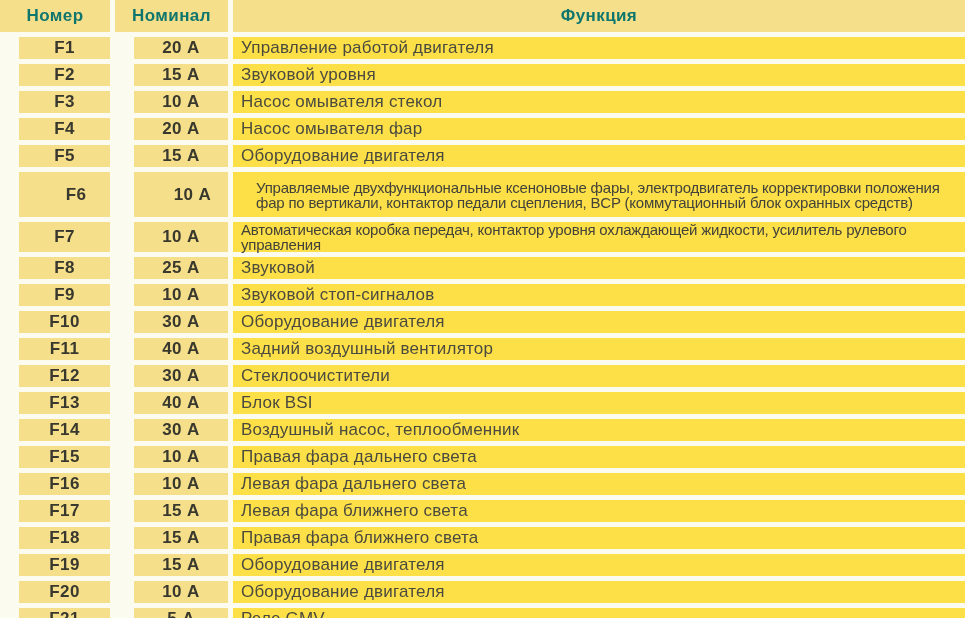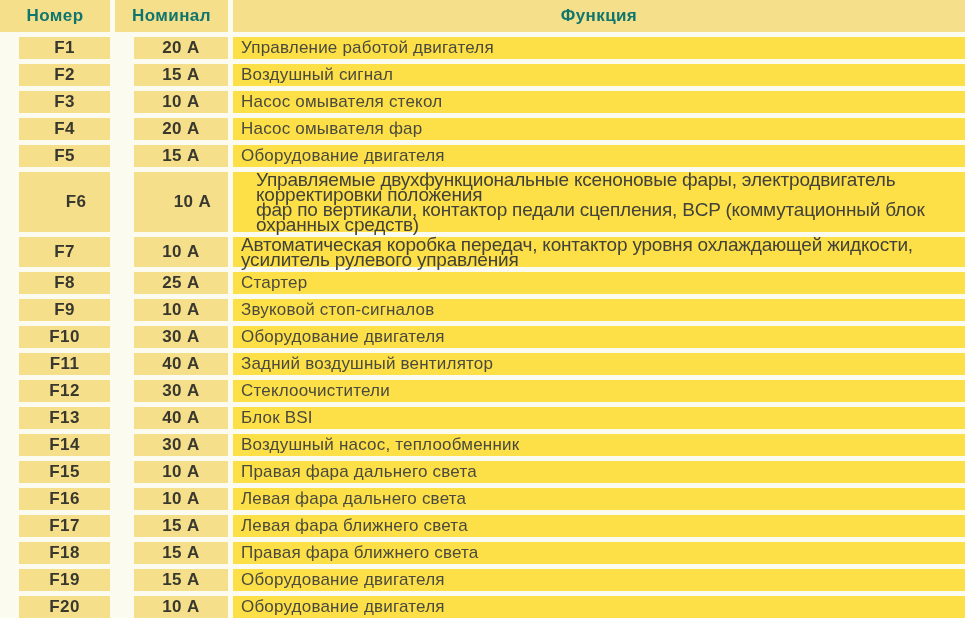--- a/index.html
+++ b/index.html
@@ -60,7 +60,7 @@
   <div class="row">
     <div class="cell num">F2</div>
     <div class="cell rat">15 А</div>
-    <div class="cell fn">Воздушный сигнал</div>
+    <div class="cell fn">Звуковой уровня</div>
   </div>
 
   <div class="row">

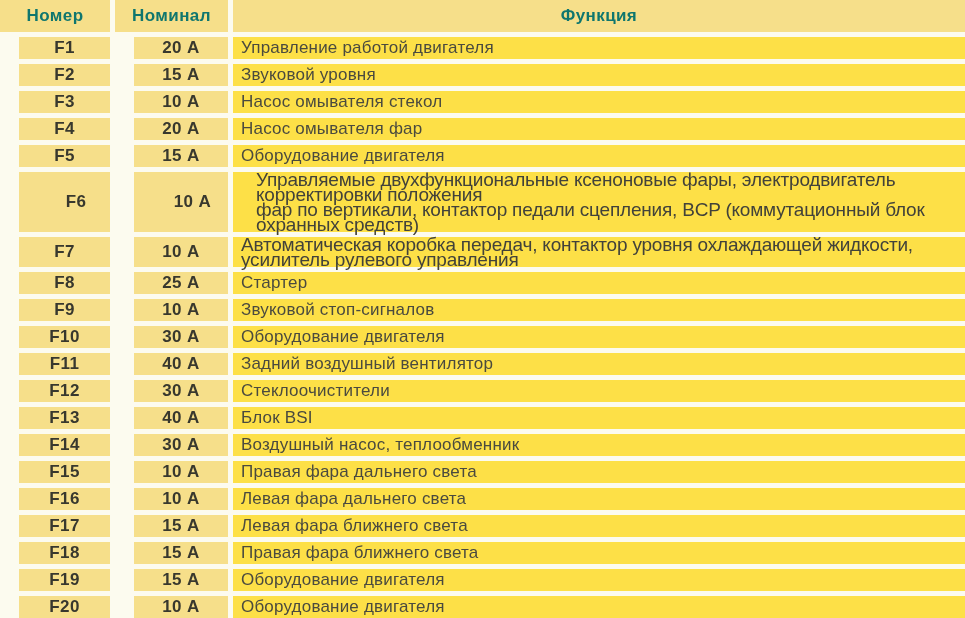--- a/index.html
+++ b/index.html
@@ -36,7 +36,7 @@
     font-size: 17px; color: #4A4A3F; letter-spacing: 0.2px;
   }
   .fn-small {
-    font-size: 19px; letter-spacing: -0.2px;
+    font-size: 15px; letter-spacing: -0.2px;
     line-height: 15px; white-space: pre-line; color: #42423A;
   }
   .tall { min-height: 45px; padding-left: 23px; }

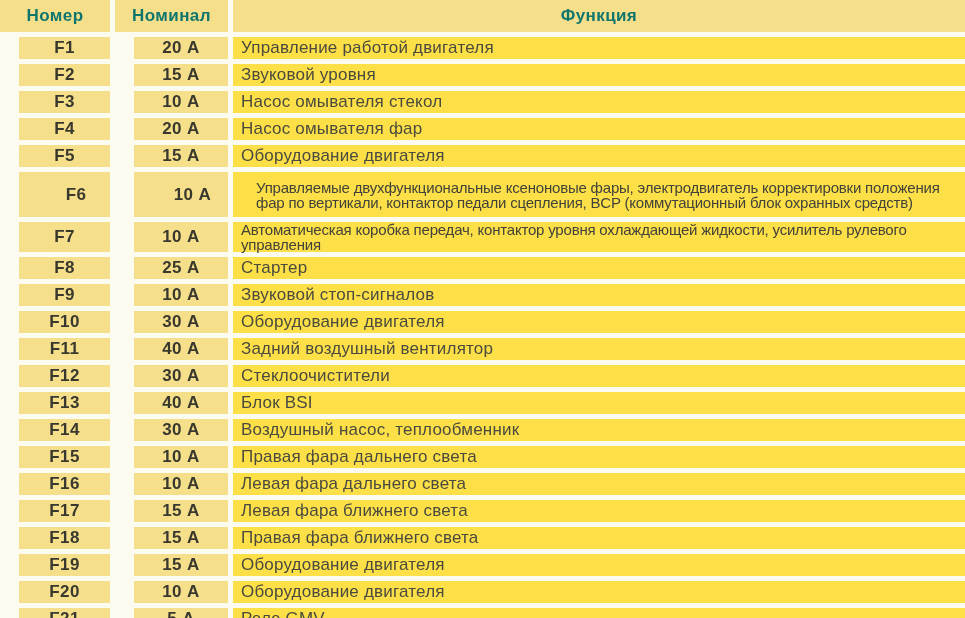--- a/index.html
+++ b/index.html
@@ -97,7 +97,7 @@
   <div class="row">
     <div class="cell num">F8</div>
     <div class="cell rat">25 А</div>
-    <div class="cell fn">Стартер</div>
+    <div class="cell fn">Звуковой</div>
   </div>
 
   <div class="row">

